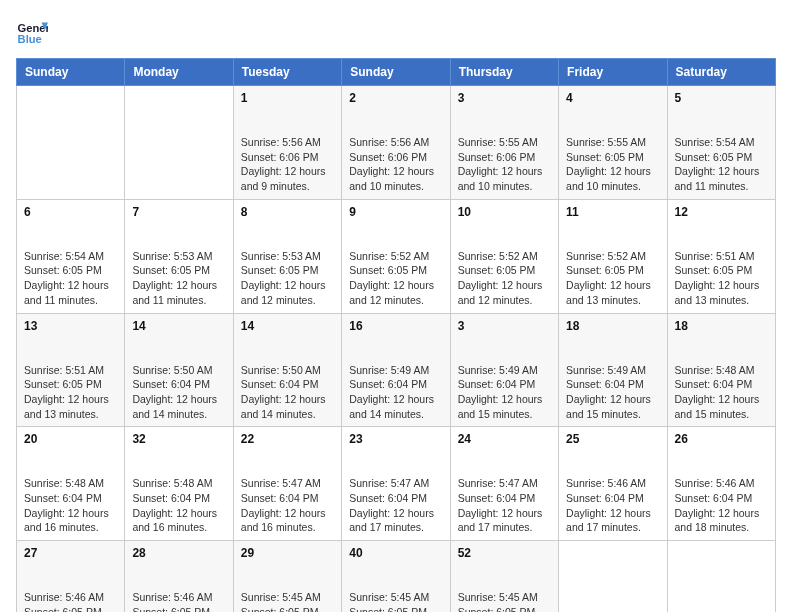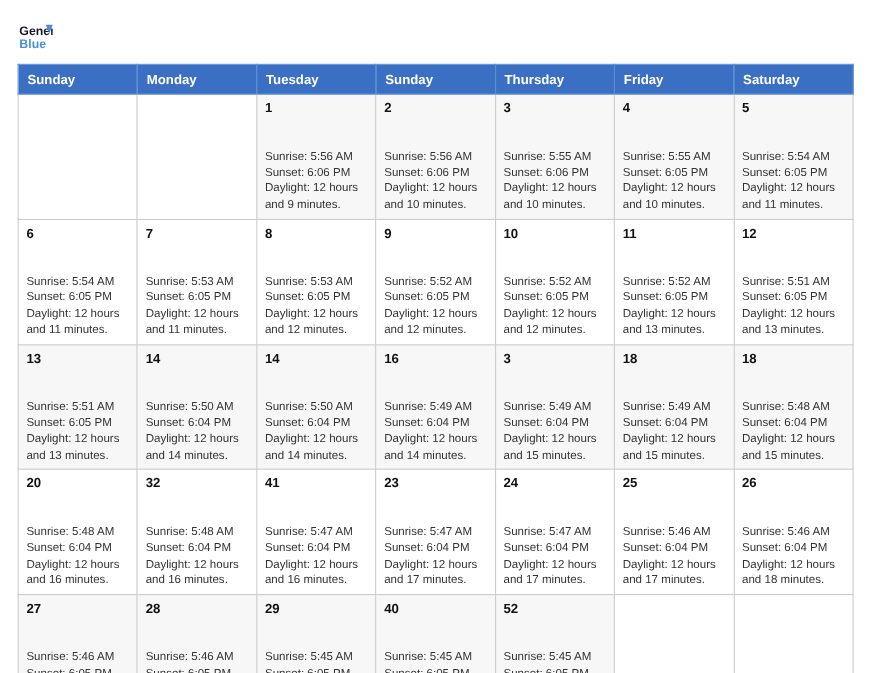--- a/index.html
+++ b/index.html
@@ -207,7 +207,7 @@
           <div class="day-info">Sunrise: 5:48 AM<br>Sunset: 6:04 PM<br>Daylight: 12 hours and 16 minutes.</div>
         </td>
         <td>
-          <span class="day-num">41</span>
+          <span class="day-num">22</span>
           <div class="day-info">Sunrise: 5:47 AM<br>Sunset: 6:04 PM<br>Daylight: 12 hours and 16 minutes.</div>
         </td>
         <td>

